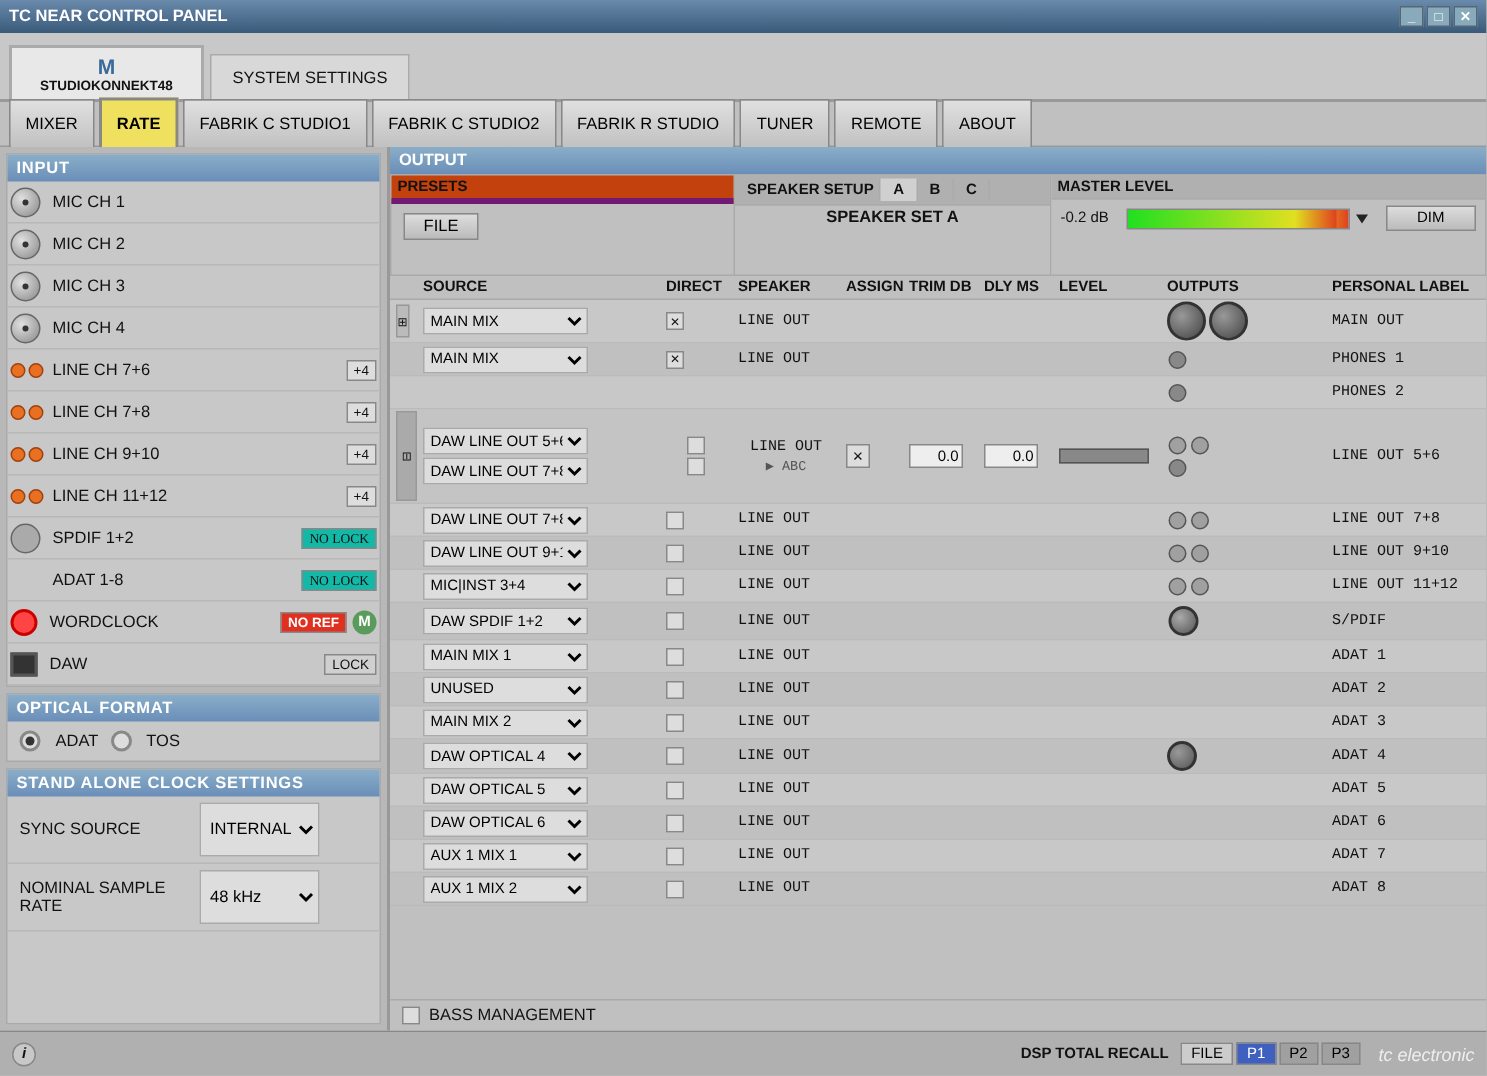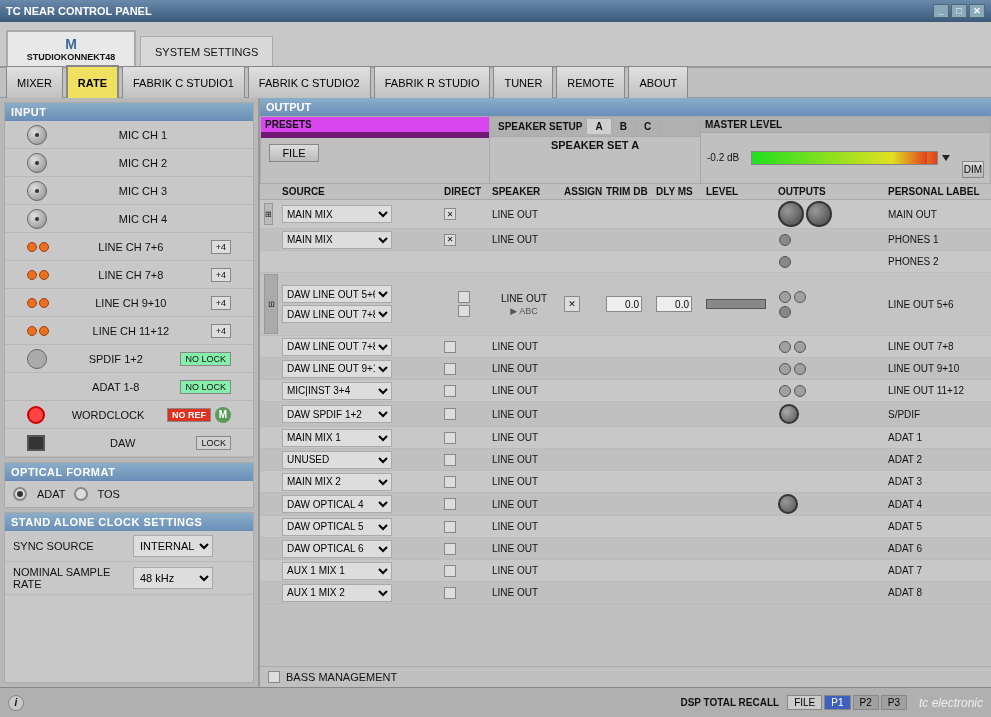--- a/index.html
+++ b/index.html
@@ -281,11 +281,11 @@
       flex-direction: column;
     }
     .presets-title {
-      background: #d946ef;
+      background: #c2410c;
       font-size: 10px;
       font-weight: bold;
       padding: 2px 4px;
-      border-bottom: 6px solid #701a75;
+      border-bottom: 4px solid #701a75;
     }
     .file-btn {
       background: linear-gradient(to bottom, #ddd, #bbb);

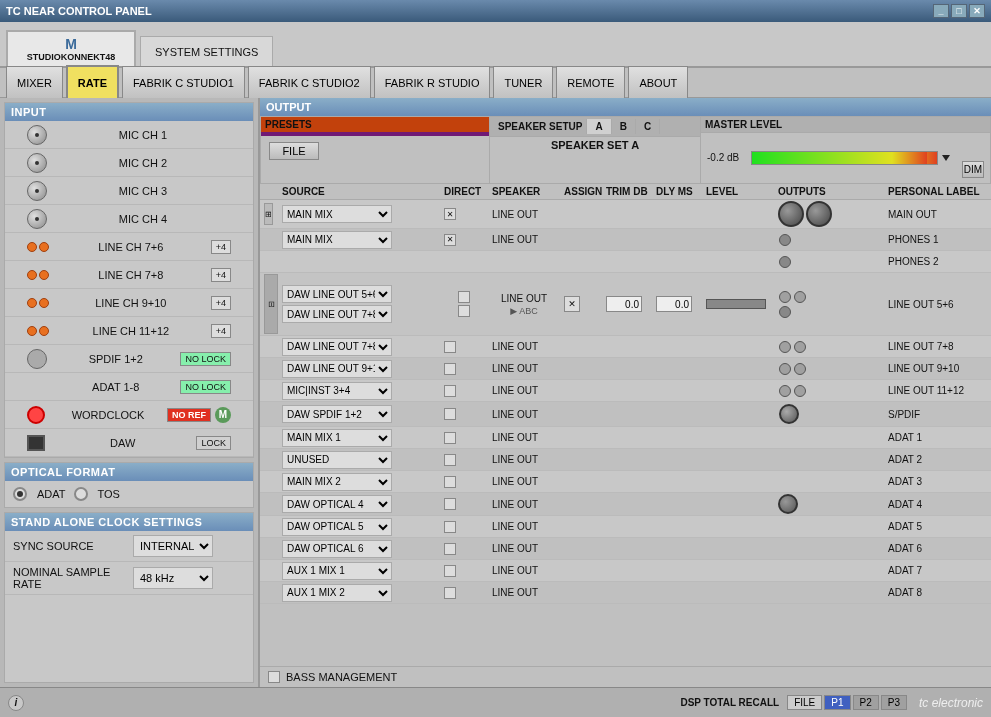--- a/index.html
+++ b/index.html
@@ -137,10 +137,9 @@
     .input-row {
       display: flex;
       align-items: center;
-      padding: 3px 22px;
+      padding: 3px 2px;
       border-bottom: 1px solid #b8b8b8;
       height: 28px;
-      text-align: center;
     }
 
     .knob-icon {

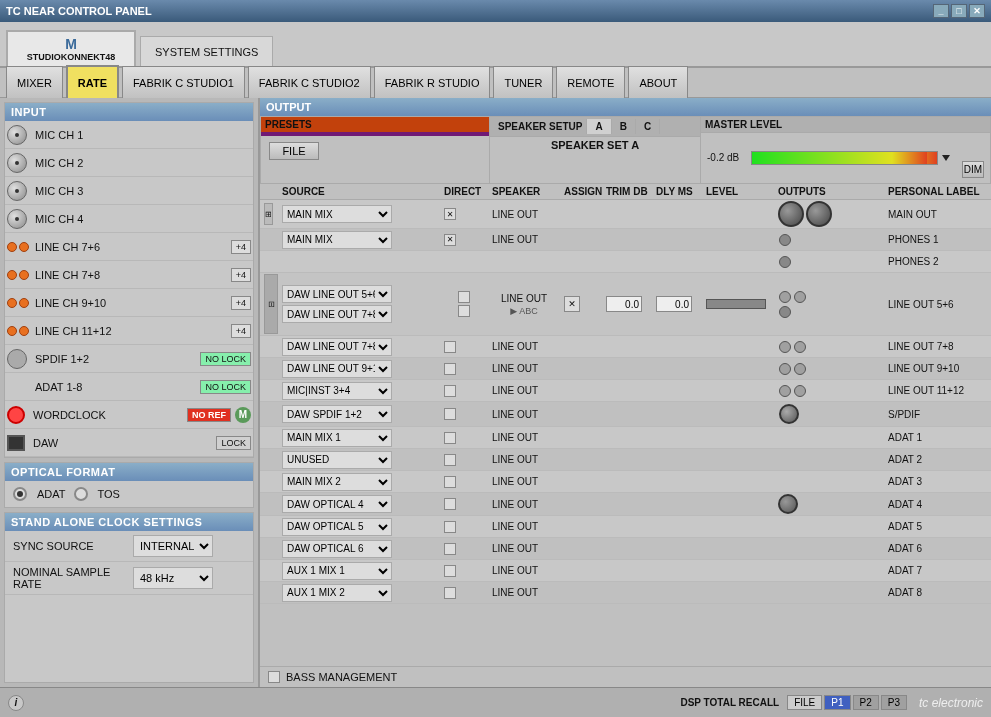--- a/index.html
+++ b/index.html
@@ -360,10 +360,9 @@
     .dim-btn {
       background: linear-gradient(to bottom, #ddd, #bbb);
       border: 1px solid #888;
-      padding: 2px 1px;
+      padding: 2px 20px;
       font-size: 10px;
       cursor: pointer;
-      margin-top: 24px;
     }
     .triangle-down {
       width: 0; height: 0;

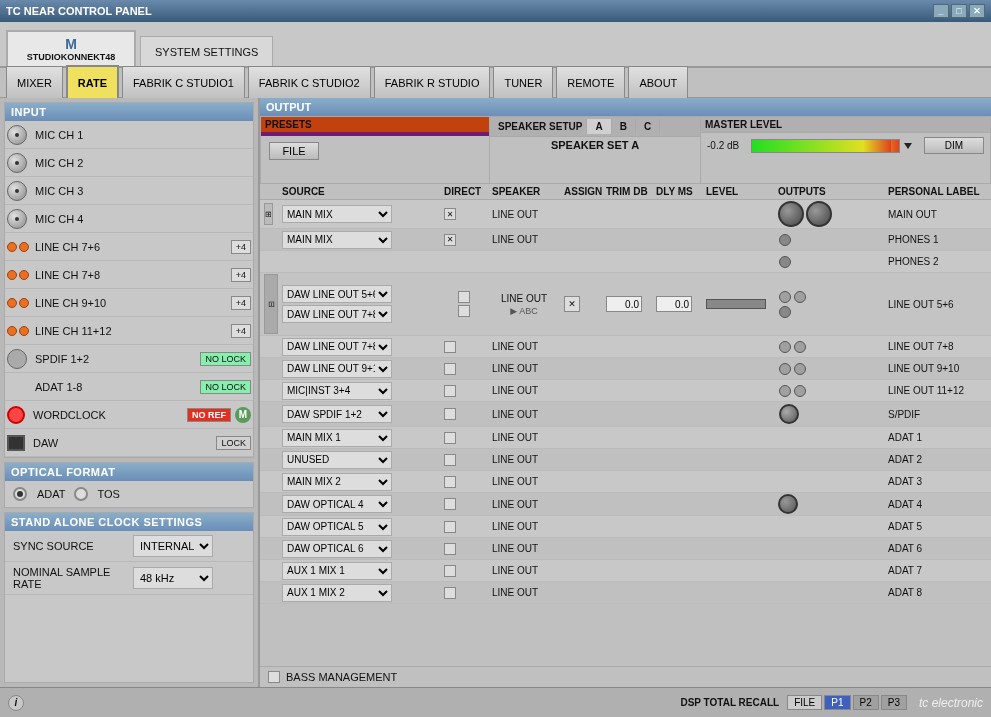--- a/index.html
+++ b/index.html
@@ -429,7 +429,7 @@
     }
     .checkbox.checked::after { content: '✕'; font-size: 8px; }
 
-    .row-label { font-size: 10px; }
+    .row-label { font-size: 10px; font-family: Liberation Mono, monospace; }
 
     .output-dot {
       width: 12px; height: 12px;

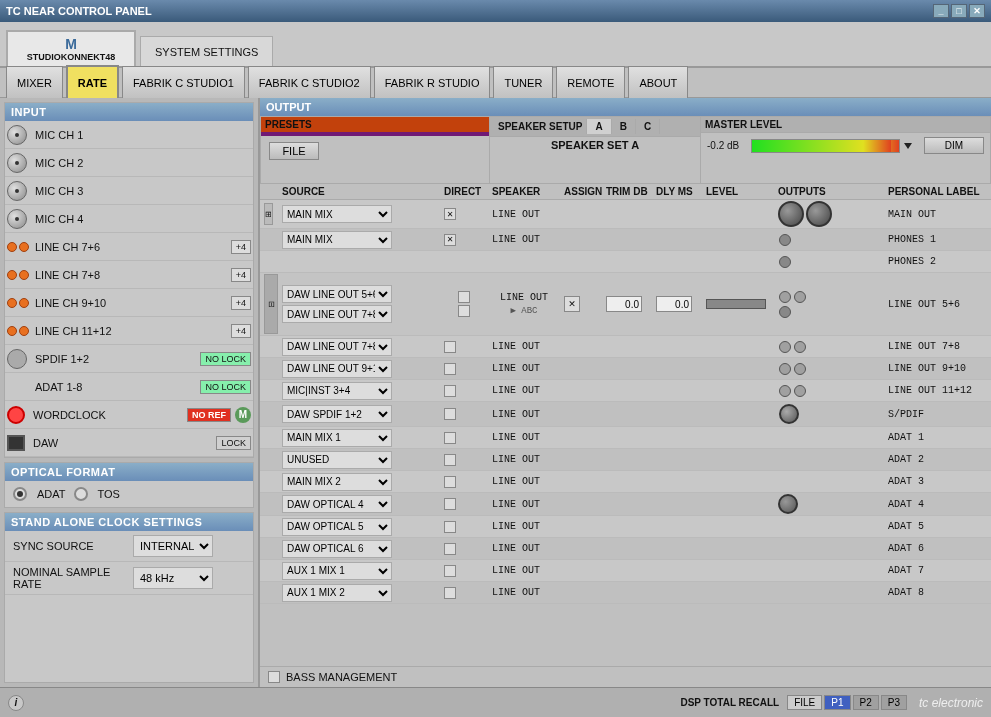--- a/index.html
+++ b/index.html
@@ -182,7 +182,7 @@
       margin-left: 4px;
     }
     .badge.plus { background: #ddd; }
-    .badge.no-lock { background: #86efac; }
+    .badge.no-lock { background: #14b8a6; font-family: Liberation Serif, serif; }
     .badge.no-ref { background: #e03020; color: white; font-weight: bold; }
     .badge.lock { background: #d0d0d0; }
 

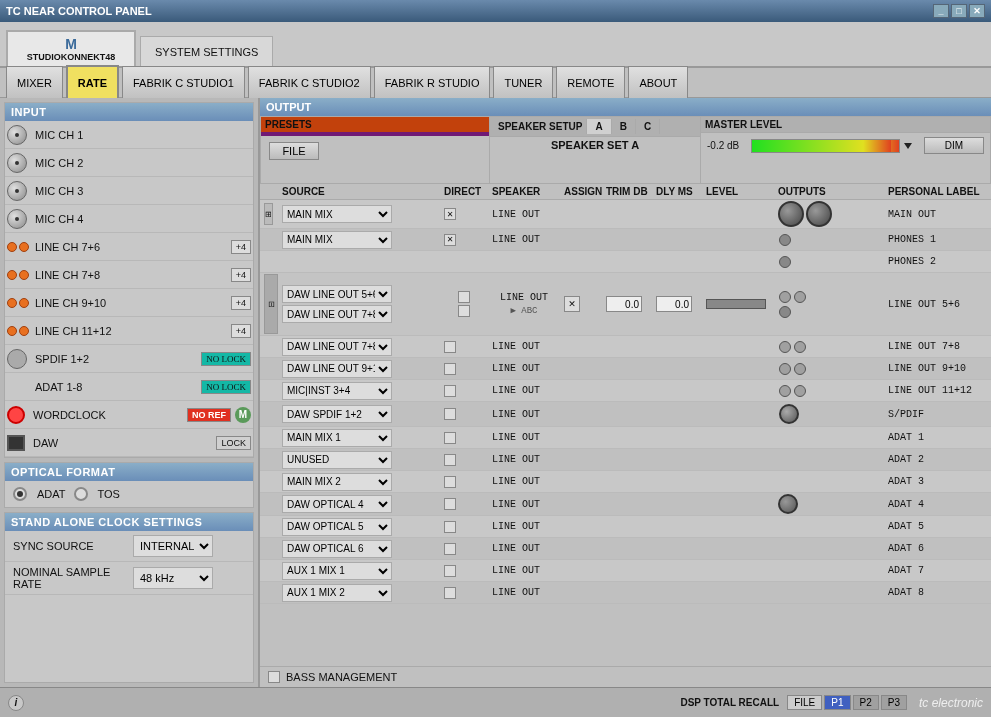--- a/index.html
+++ b/index.html
@@ -246,7 +246,7 @@
       padding: 1px 2px;
       background: #ddd;
       border: 1px solid #aaa;
-      height: 22px;
+      height: 36px;
       width: 80px;
     }
 

